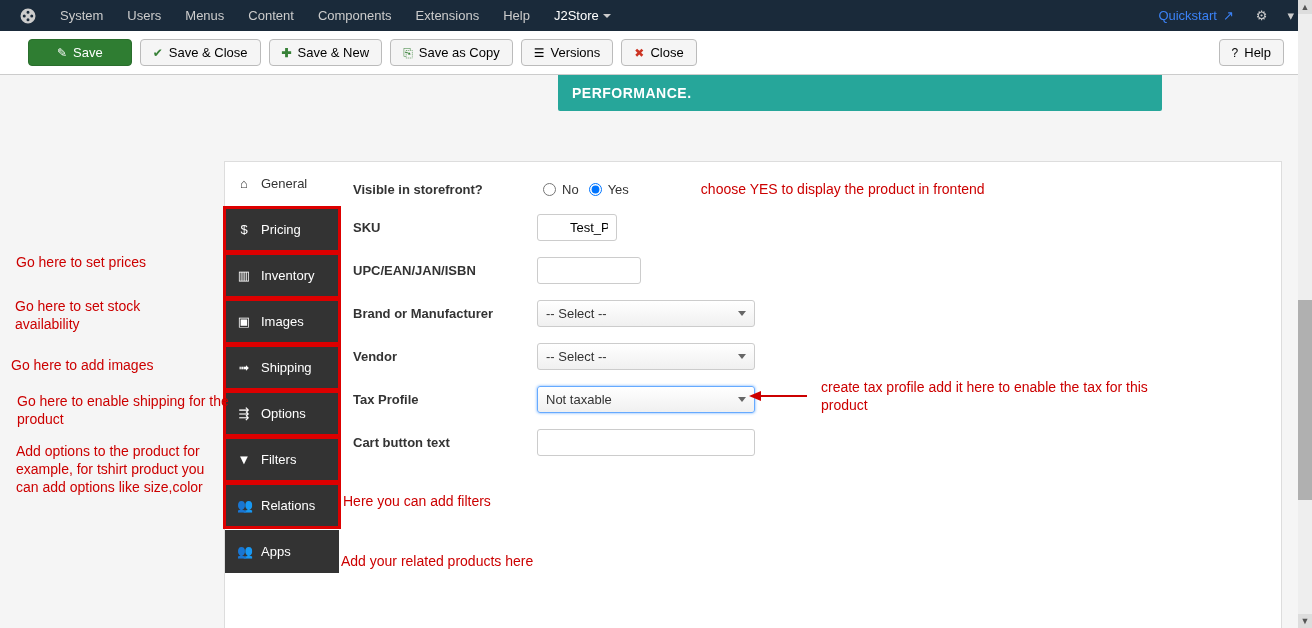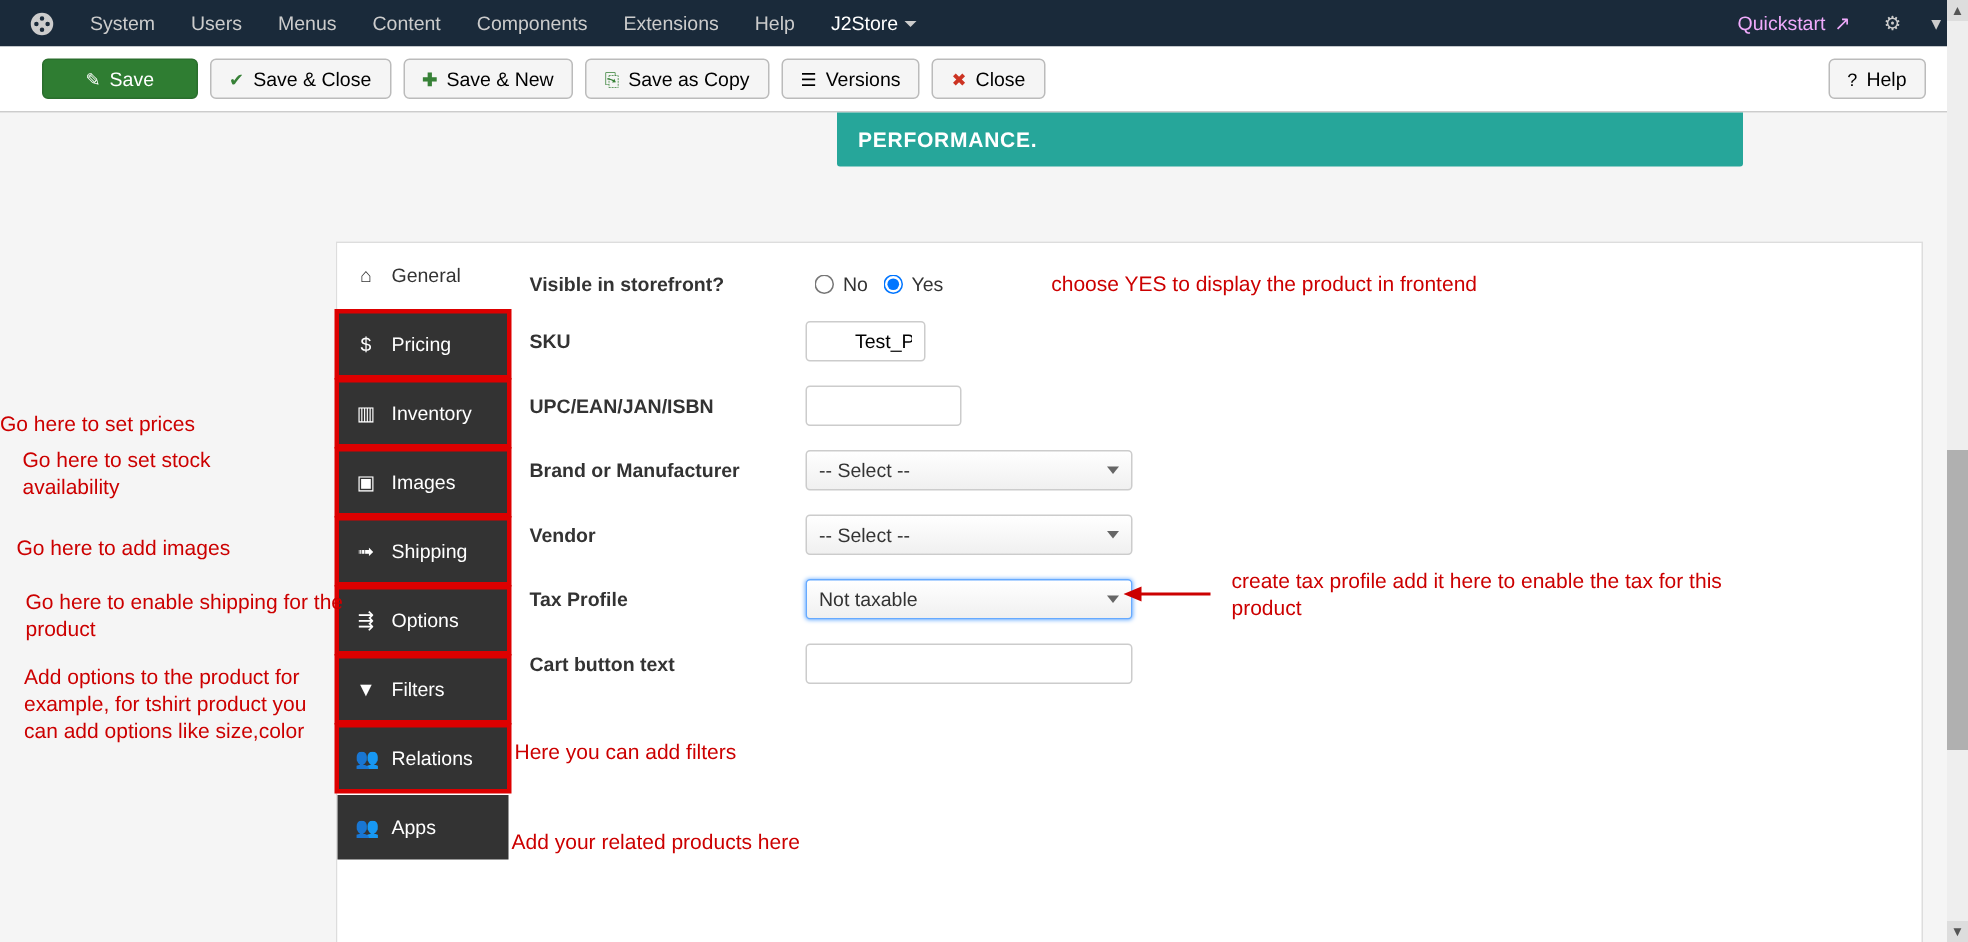--- a/index.html
+++ b/index.html
@@ -85,7 +85,7 @@
   <span class="nav-item dropdown" style="color:#fff;">J2Store</span>
   <span class="spacer"></span>
   <div class="right-items">
-    <span class="nav-item" style="color:#f0abfc;align-items:center;">
+    <span class="nav-item" style="color:#3b82f6;align-items:center;">
       <span>Quickstart</span>
       <span style="margin-left:6px;">↗</span>
     </span>

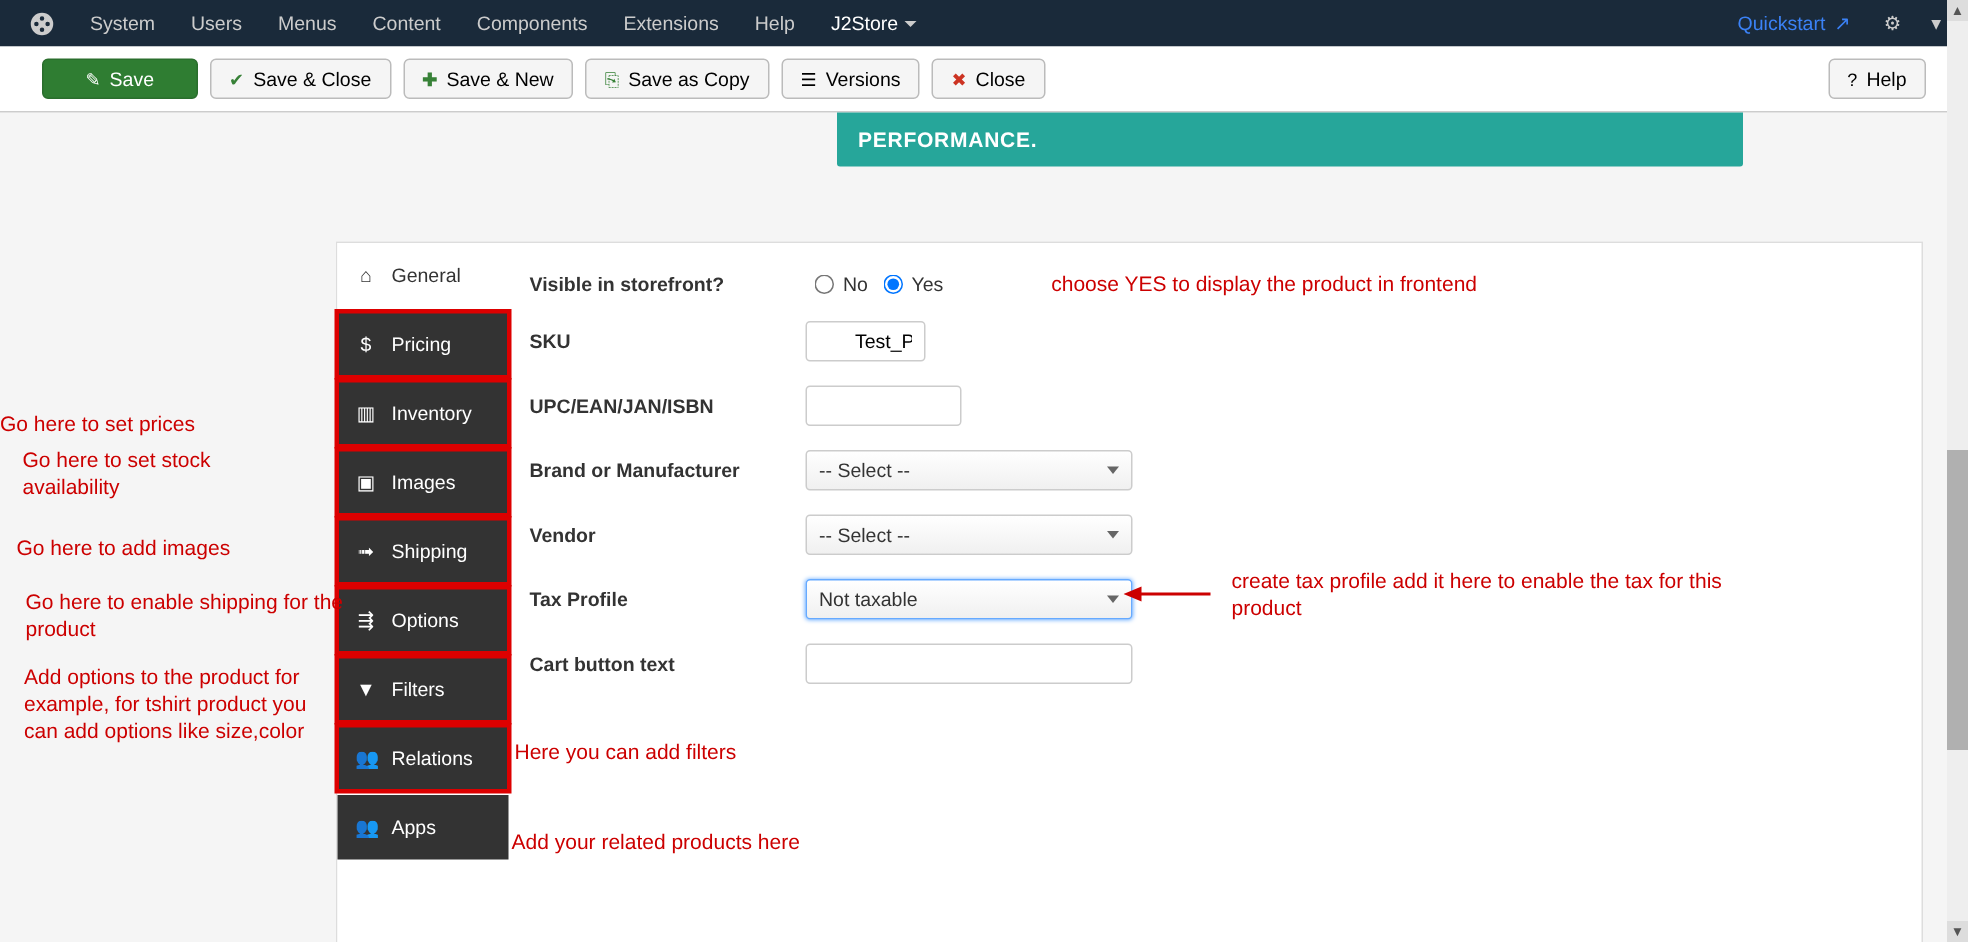--- a/index.html
+++ b/index.html
@@ -130,7 +130,7 @@
 
   <div class="banner">PERFORMANCE.</div>
 
-  <div class="annot" style="top:178px; left:0;margin-top:20px;">Go here to set prices</div>
+  <div class="annot" style="top:178px; left:16px;">Go here to set prices</div>
   <div class="annot" style="top:222px; left:15px; width:180px;">Go here to set stock availability</div>
   <div class="annot" style="top:281px; left:11px;">Go here to add images</div>
   <div class="annot" style="top:317px; left:17px; width:215px;">Go here to enable shipping for the product</div>

